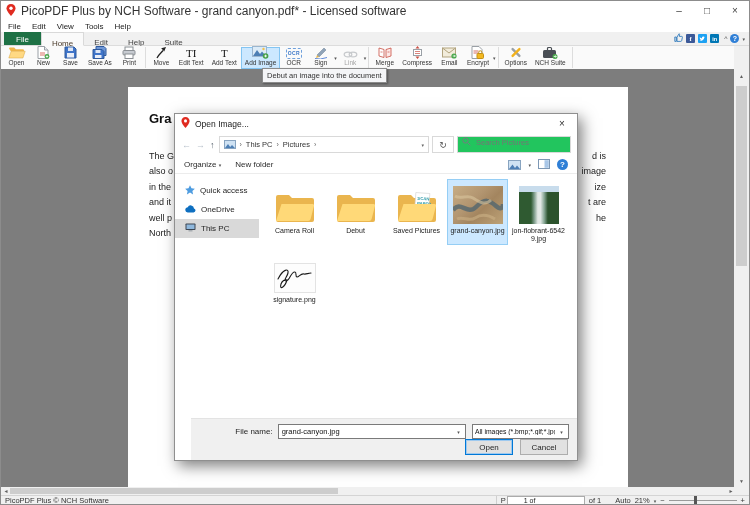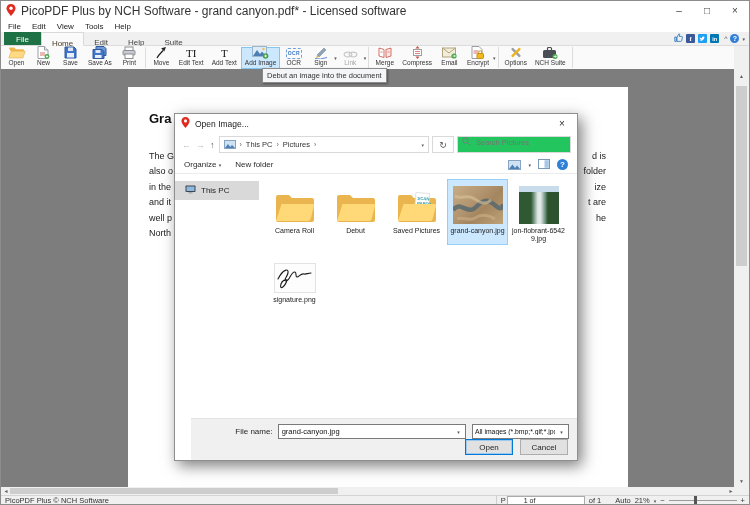--- a/index.html
+++ b/index.html
@@ -346,7 +346,7 @@
           </div>
         <div class="docline">
             <span>also o</span>
-            <span>folder</span>
+            <span>image</span>
           </div>
         <div class="docline">
             <span>in the</span>

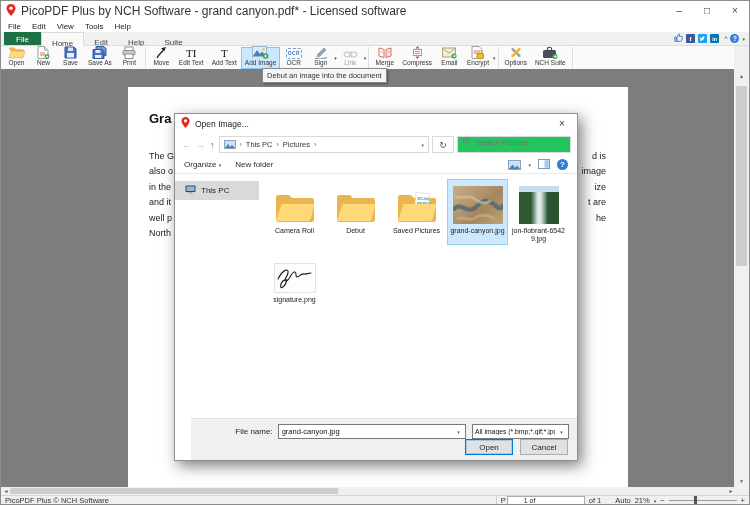--- a/index.html
+++ b/index.html
@@ -438,6 +438,12 @@
     </div>
     <div class="dbody">
       <div class="dside">
+        <div class="sideitem">
+          <span><svg width="10" height="10">
+                <path d="M5 .2l1.5 3.1 3.4.4-2.5 2.3.7 3.4L5 7.6 1.9 9.4l.7-3.4L.1 3.7l3.4-.4z" fill="#4e9ce0"></path>
+              </svg></span>
+          <span>Quick access</span>
+        </div>
         <div class="sideitem sideitem-selected">
           <span><svg width="11" height="9">
                 <rect x=".5" y=".5" width="10" height="6.5" rx=".8" fill="#3c4652"></rect>

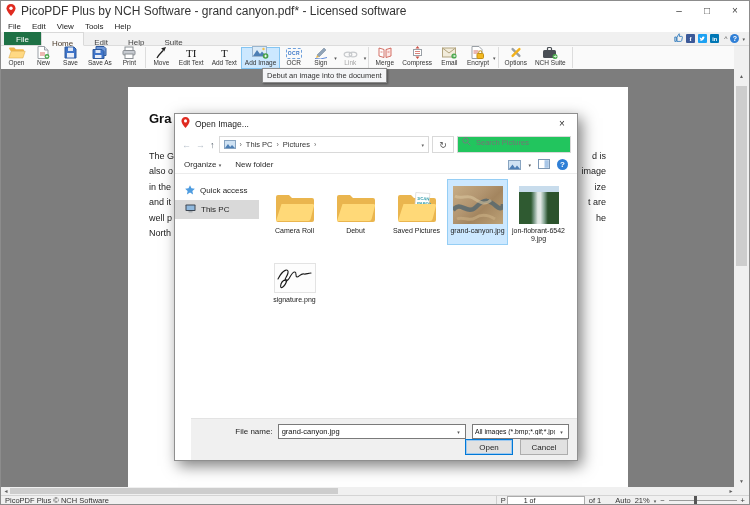--- a/index.html
+++ b/index.html
@@ -444,6 +444,12 @@
               </svg></span>
           <span>Quick access</span>
         </div>
+        <div class="sideitem">
+          <span><svg width="11" height="8">
+                <path d="M3 7.5a2.6 2.6 0 0 1-.3-5.2A3.3 3.3 0 0 1 9 3.4a2.1 2.1 0 0 1-.4 4.1z" fill="#0e6fc0"></path>
+              </svg></span>
+          <span>OneDrive</span>
+        </div>
         <div class="sideitem sideitem-selected">
           <span><svg width="11" height="9">
                 <rect x=".5" y=".5" width="10" height="6.5" rx=".8" fill="#3c4652"></rect>

